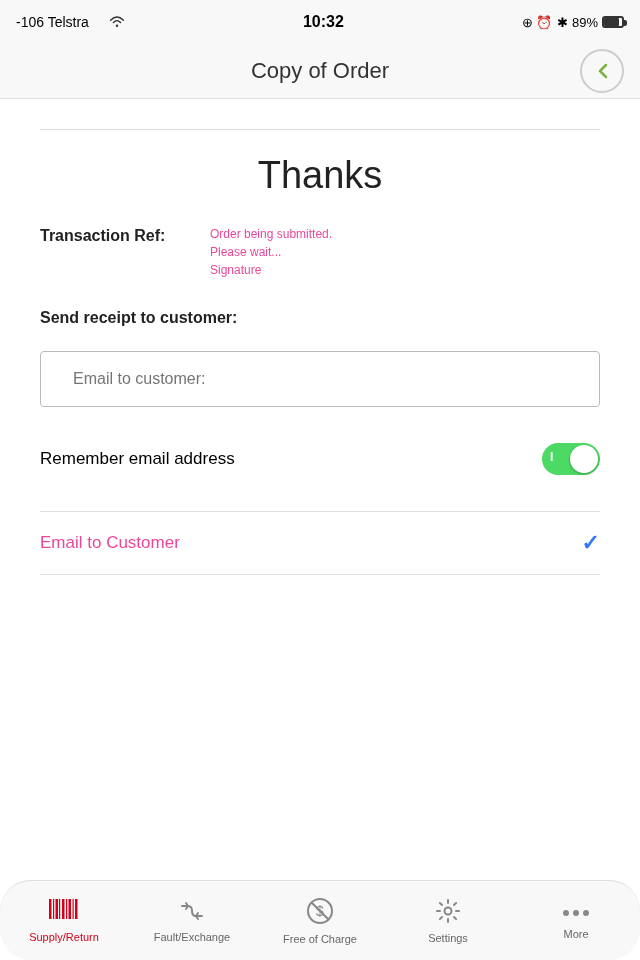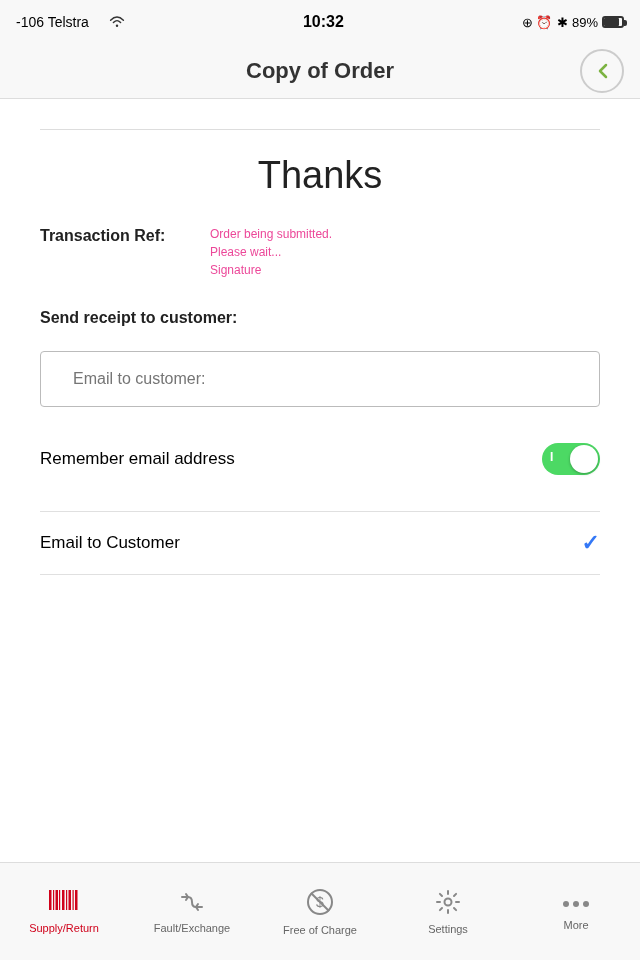--- a/index.html
+++ b/index.html
@@ -63,7 +63,7 @@
     }
     .header-title {
       font-size: 22px;
-      font-weight: 700;
+      font-weight: 400;
       color: #333;
     }
     .header-btn {

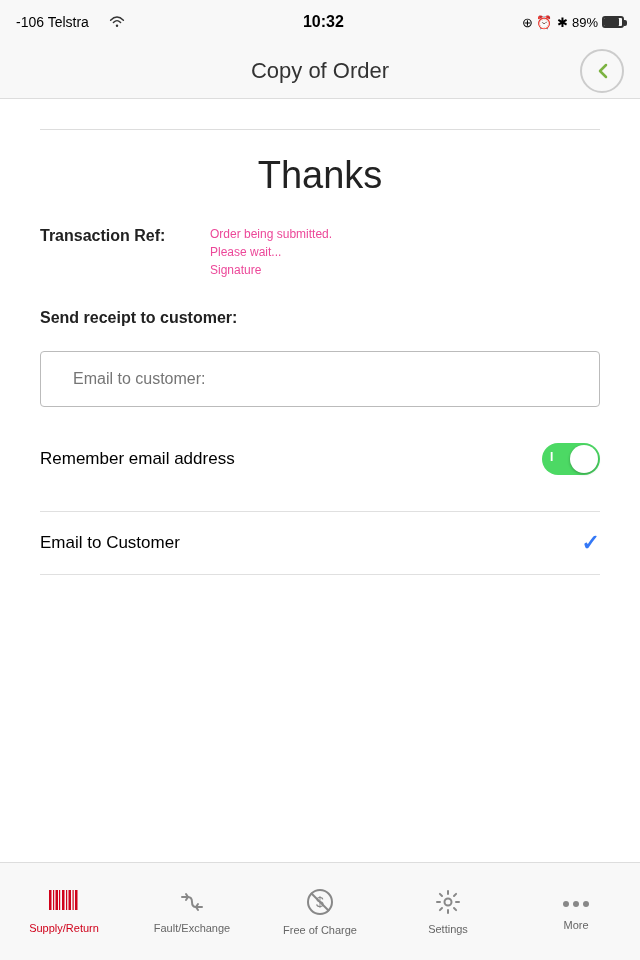--- a/index.html
+++ b/index.html
@@ -191,7 +191,7 @@
     }
     .checkbox-label {
       font-size: 17px;
-      color: #000000;
+      color: #ec4899;
     }
     .checkmark {
       color: #3478f6;

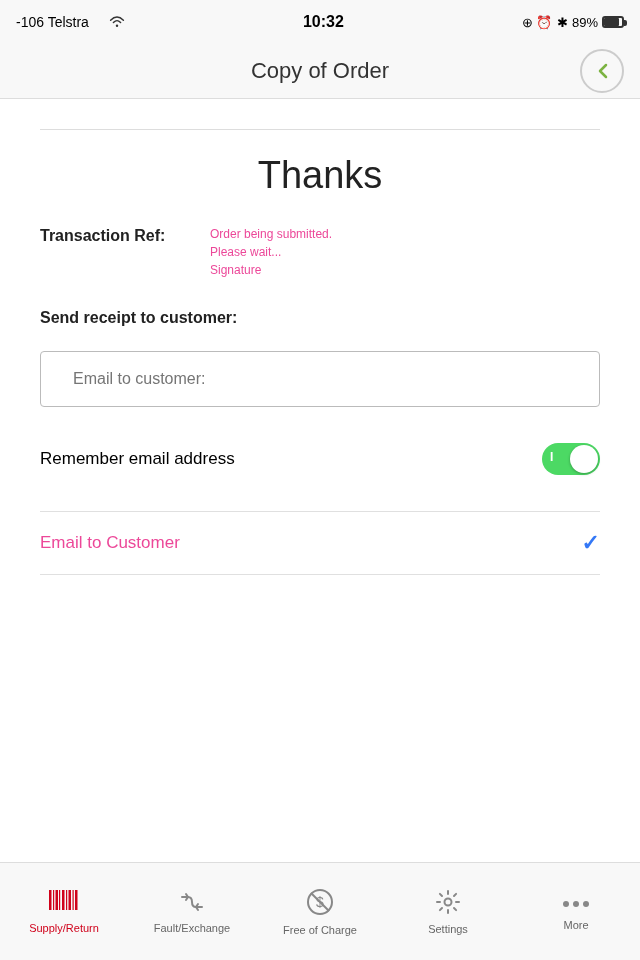--- a/index.html
+++ b/index.html
@@ -215,11 +215,12 @@
       bottom: 0;
       left: 0;
       right: 0;
-      height: 98px;
+      height: 80px;
       background: #f8f8f8;
       border-top: 1px solid #ddd;
       display: flex;
       align-items: center;
+      border-radius: 31px;
     }
     .tab-item {
       flex: 1;

